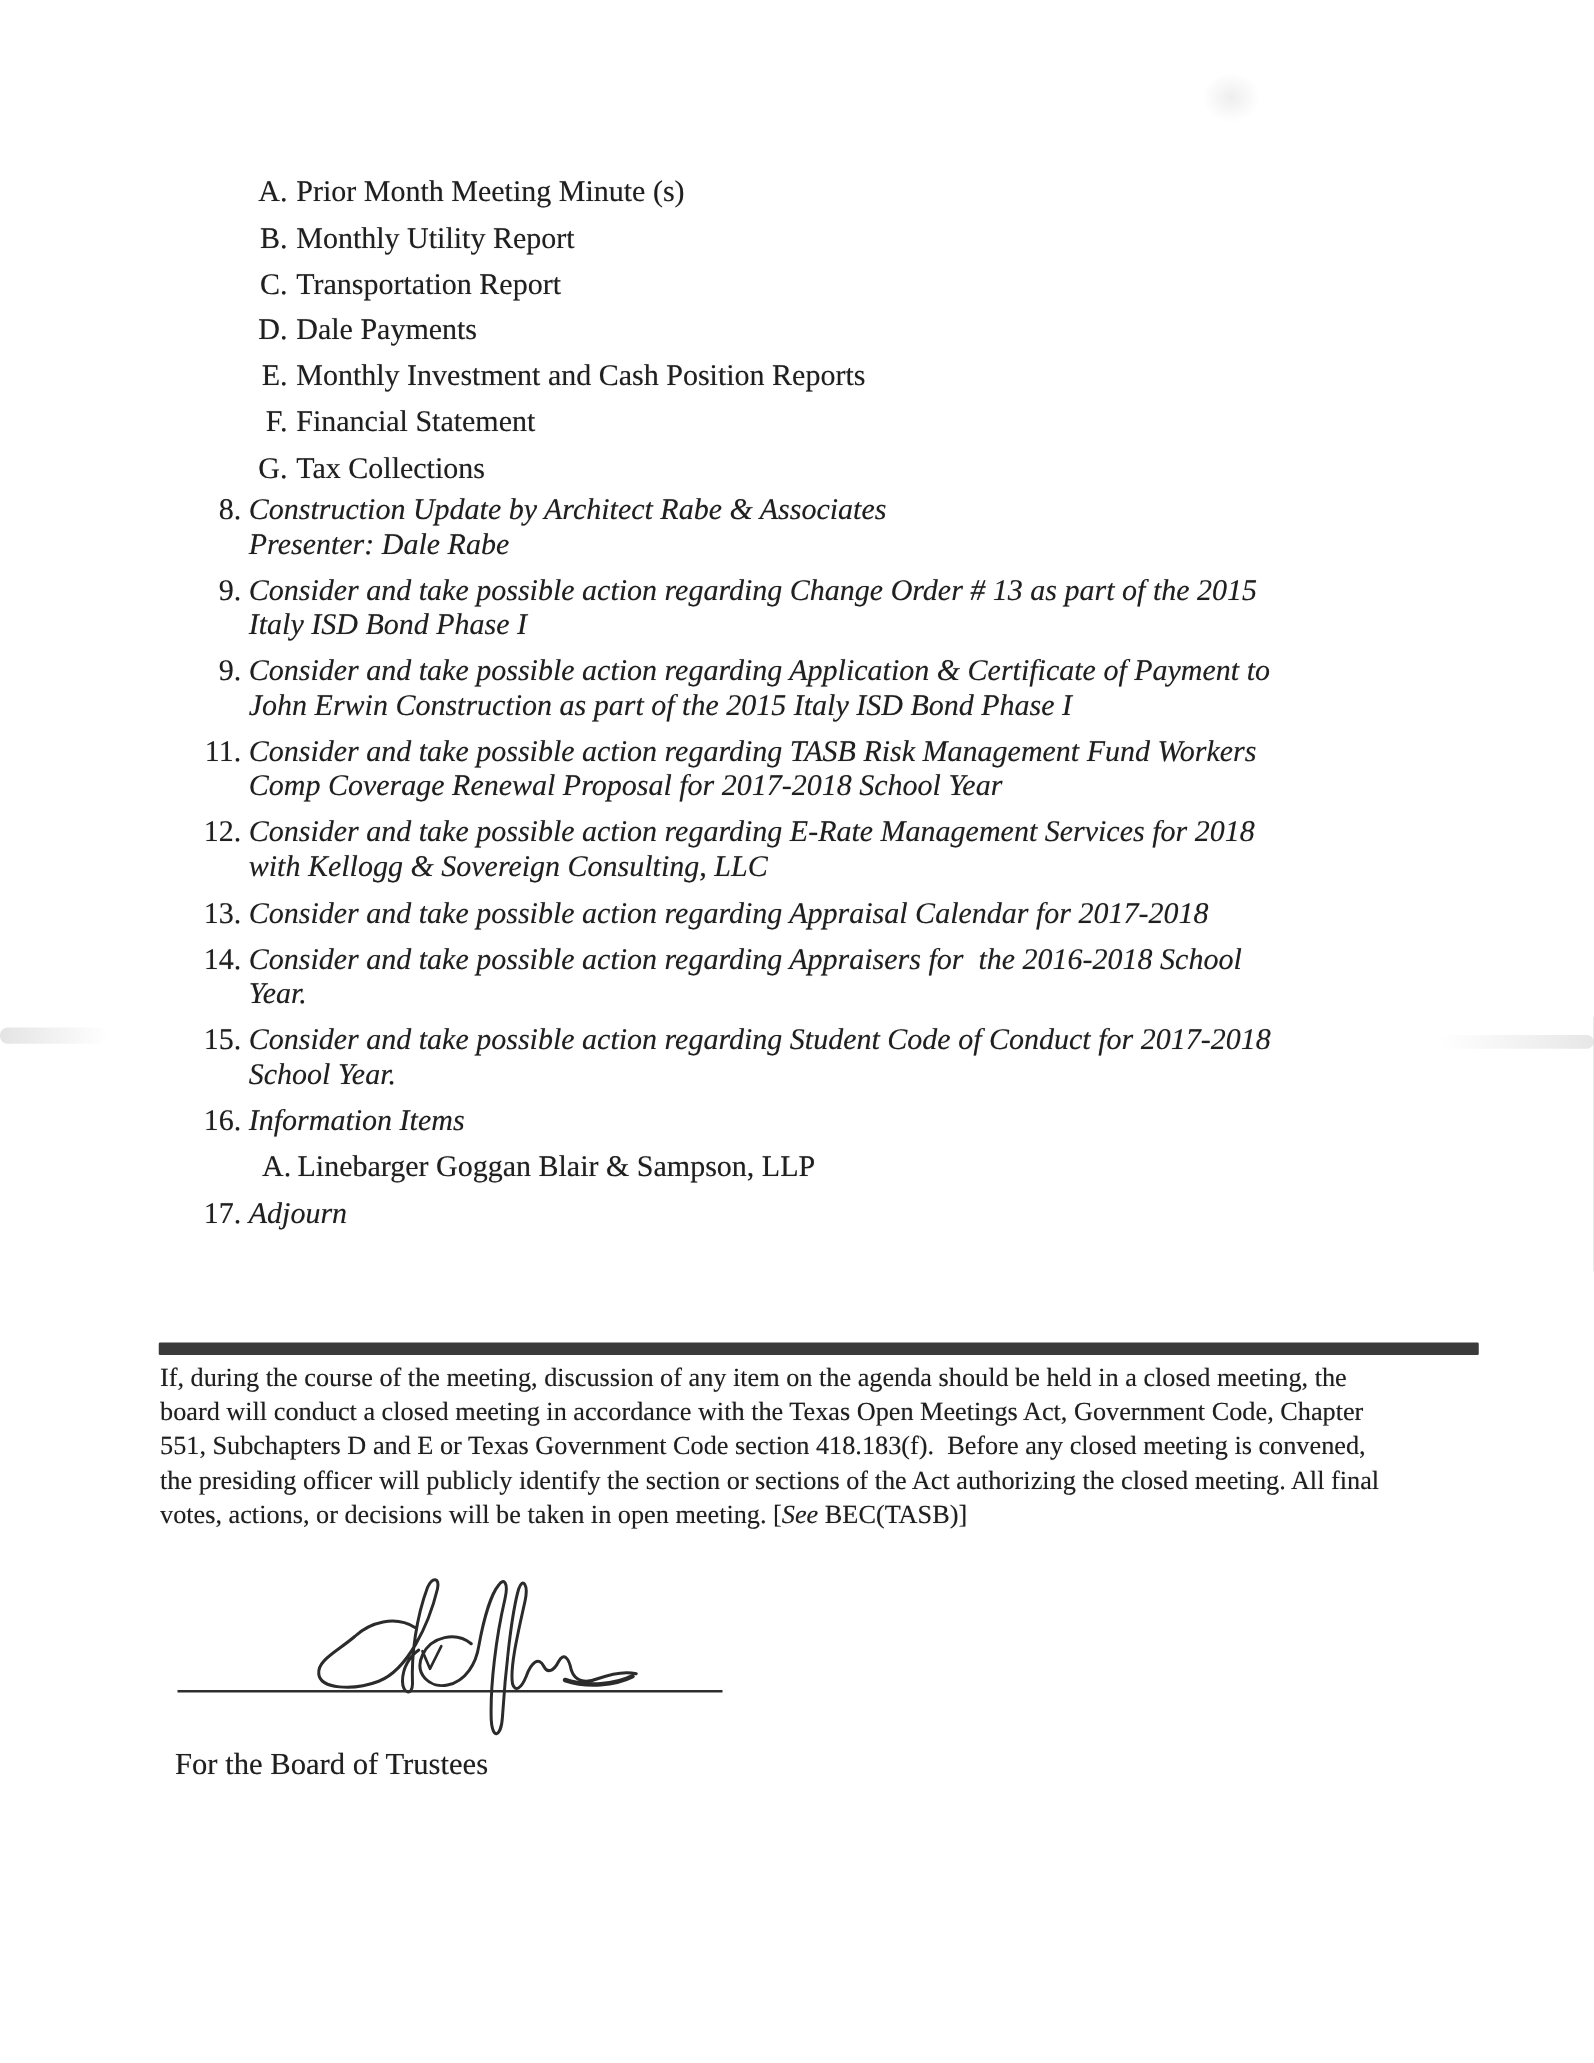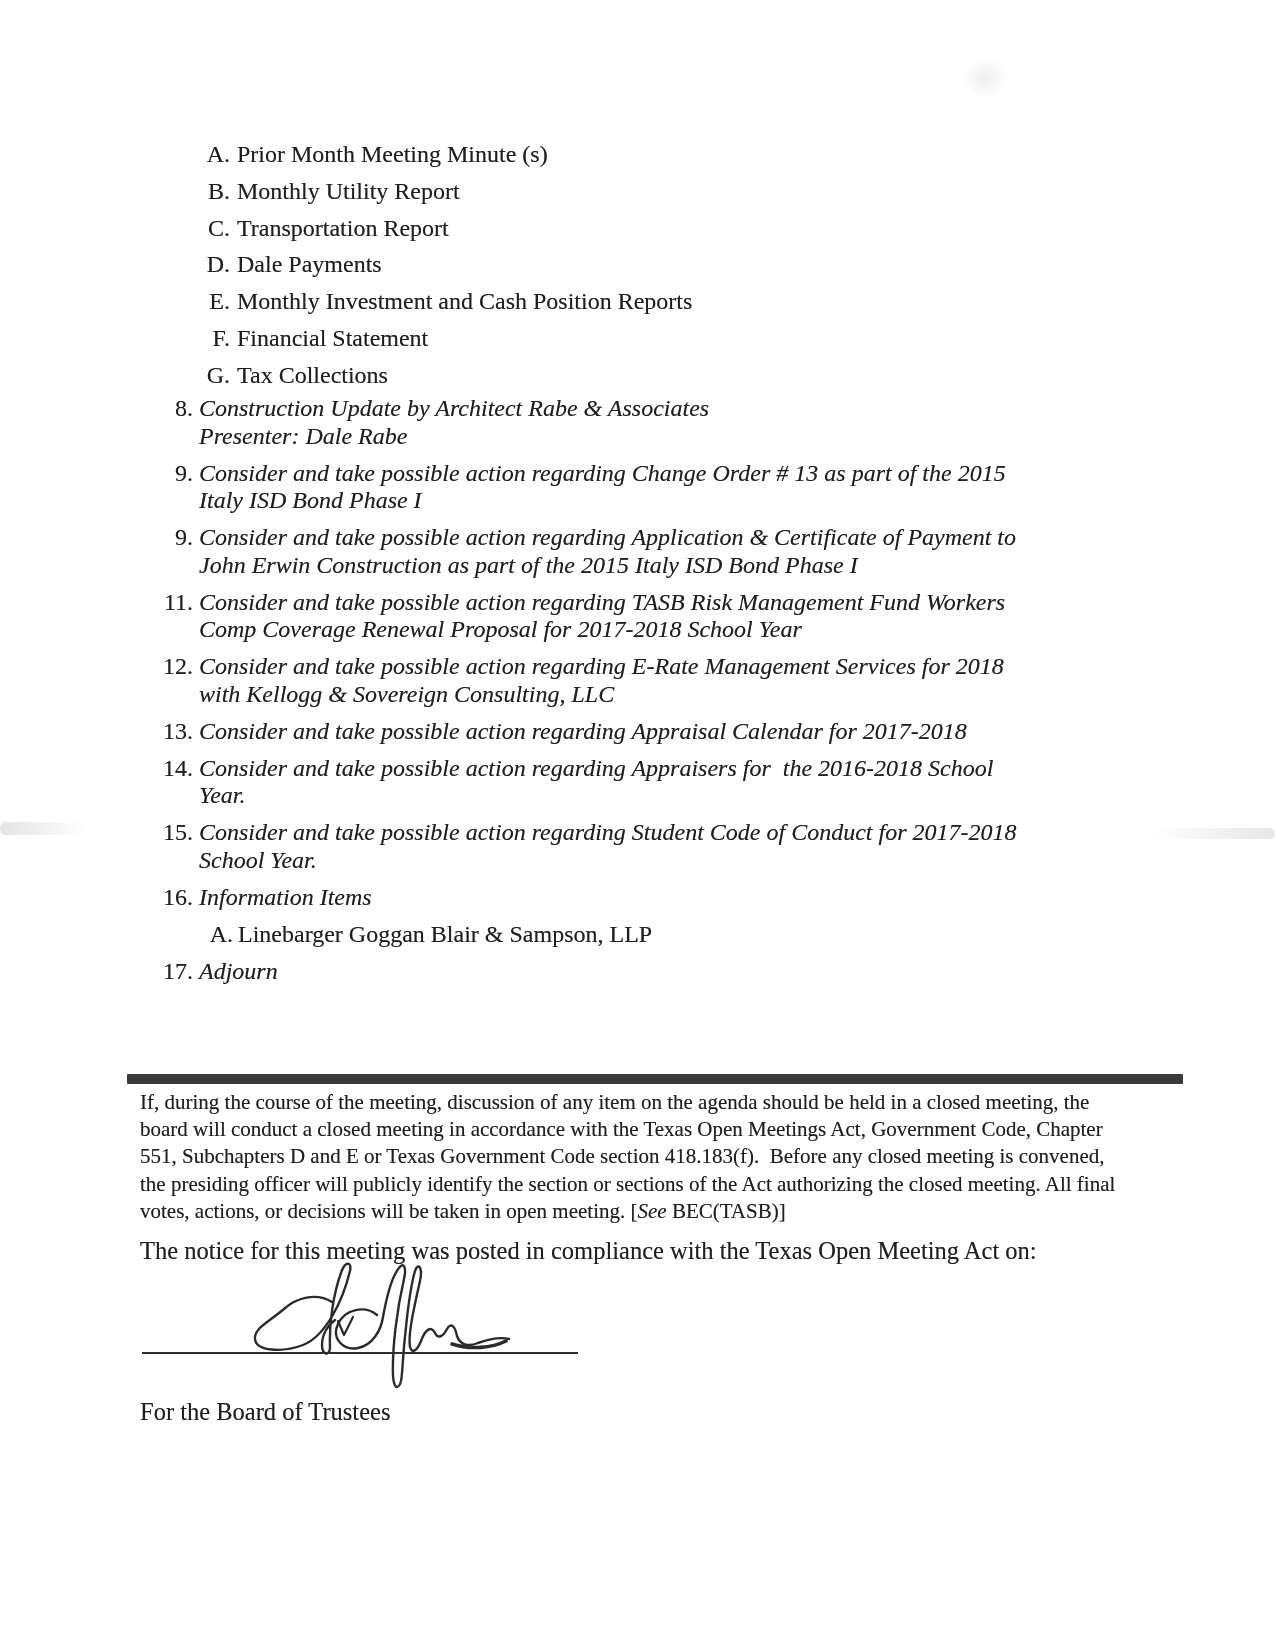--- a/index.html
+++ b/index.html
@@ -32,7 +32,7 @@
   
   .divider{position:absolute;left:127px;top:1074px;width:1056px;height:10px;background:#3a3a3a;border-radius:1px;}
   
-  .legal{position:absolute;left:140px;top:1089px;width:1090px;font-size:21px;line-height:27.2px;white-space:pre-wrap;margin:0;}
+  .legal{position:absolute;left:128px;top:1089px;width:1090px;font-size:21px;line-height:27.2px;white-space:pre-wrap;margin:0;}
   
   .posting{position:absolute;left:140px;top:1236px;font-size:24.5px;line-height:30px;margin:0;}
   

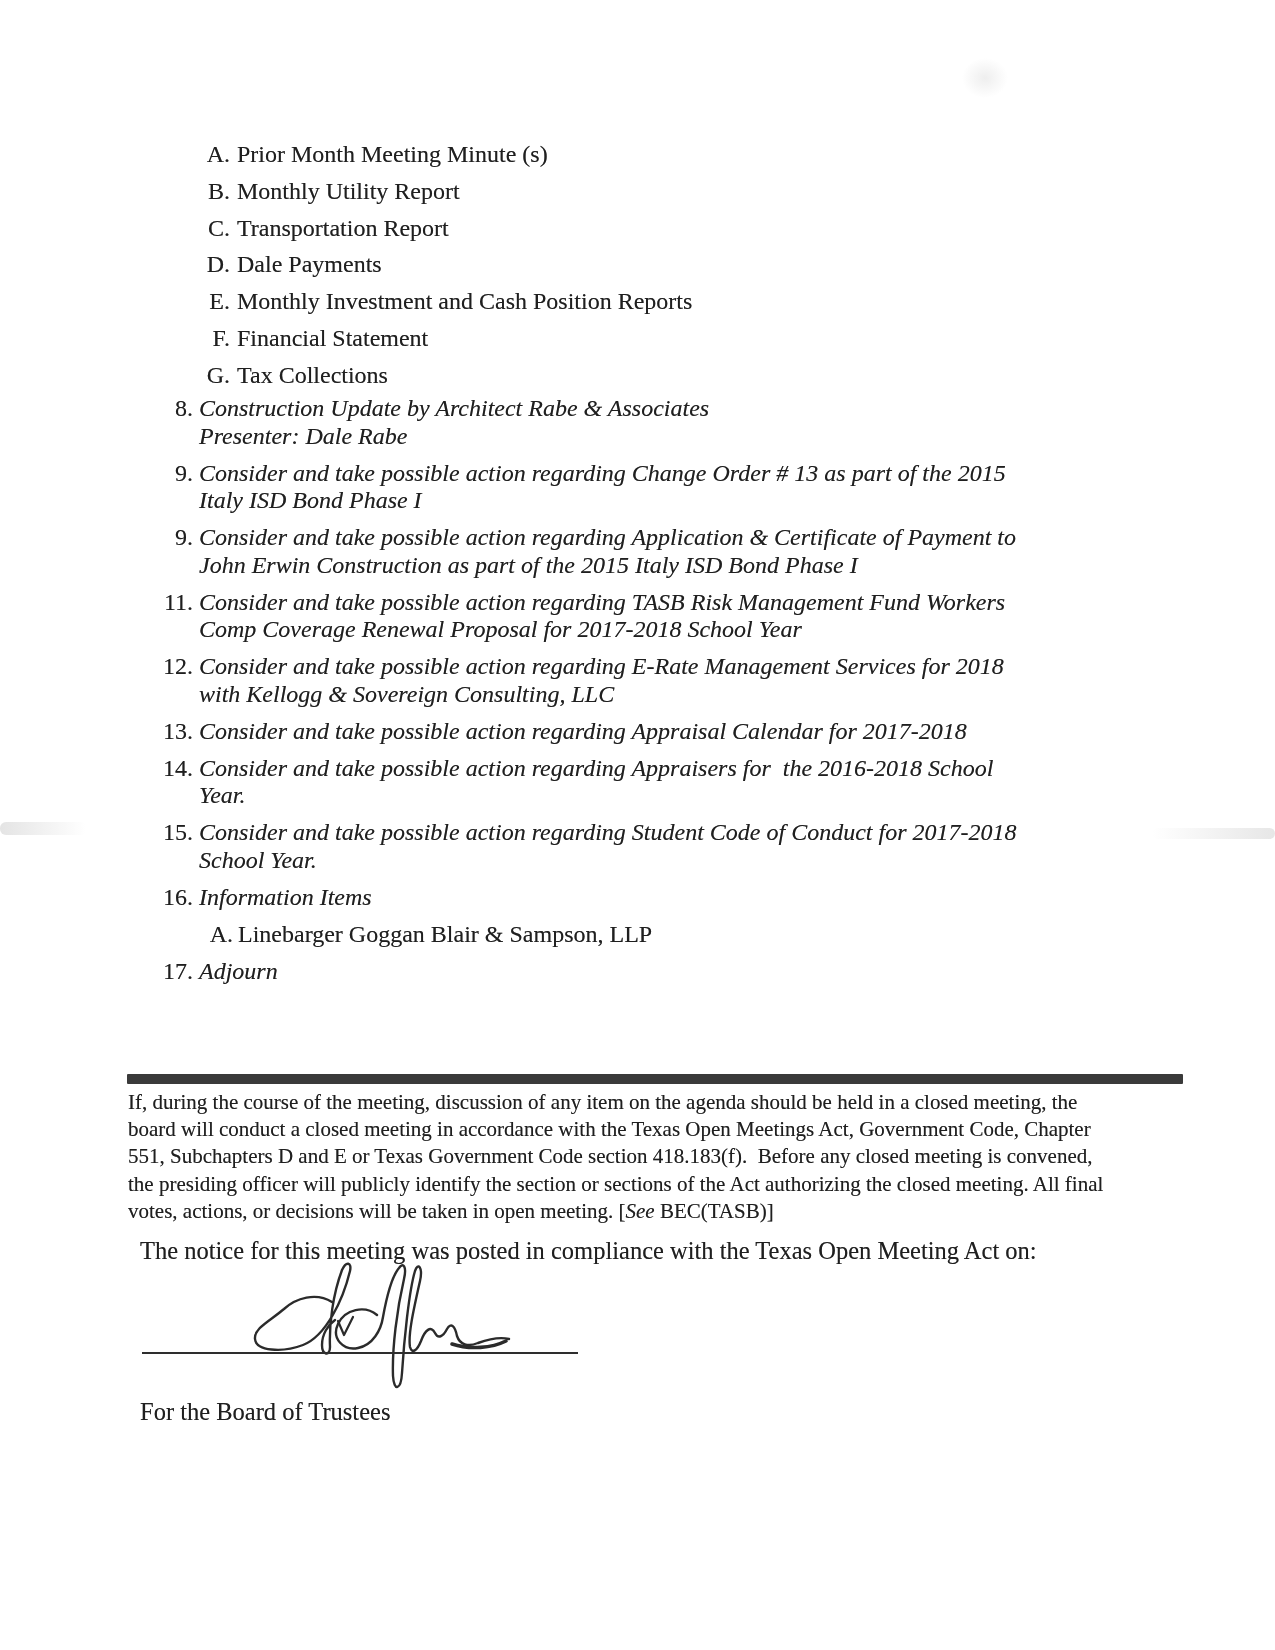--- a/index.html
+++ b/index.html
@@ -147,7 +147,6 @@
 the presiding officer will publicly identify the section or sections of the Act authorizing the closed meeting. All final
 votes, actions, or decisions will be taken in open meeting. [</span><i>See</i><span> BEC(TASB)]</span></p>
 
-  <p class="posting">The notice for this meeting was posted in compliance with the Texas Open Meeting Act on:</p>
 
   <svg class="sig-svg" viewBox="0 0 272 142" aria-label="handwritten signature">
     <g fill="none" stroke="#2b2b2b" stroke-linecap="round" stroke-linejoin="round">

